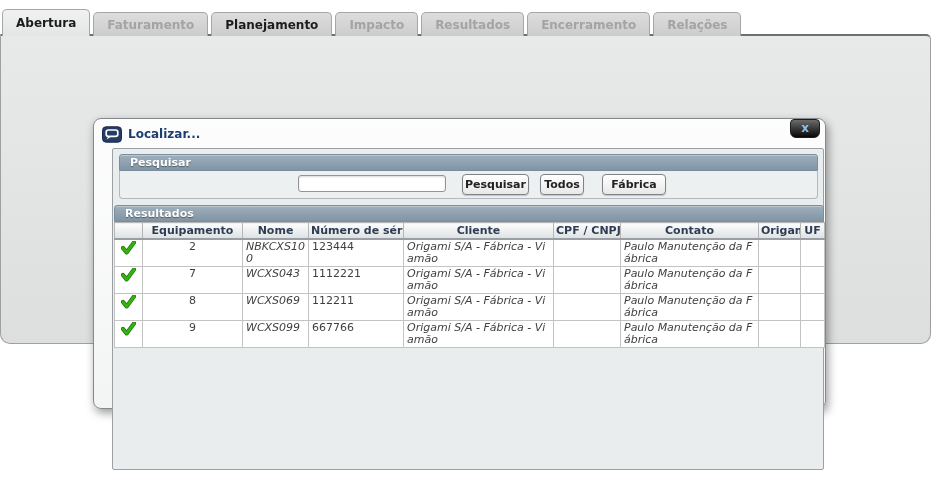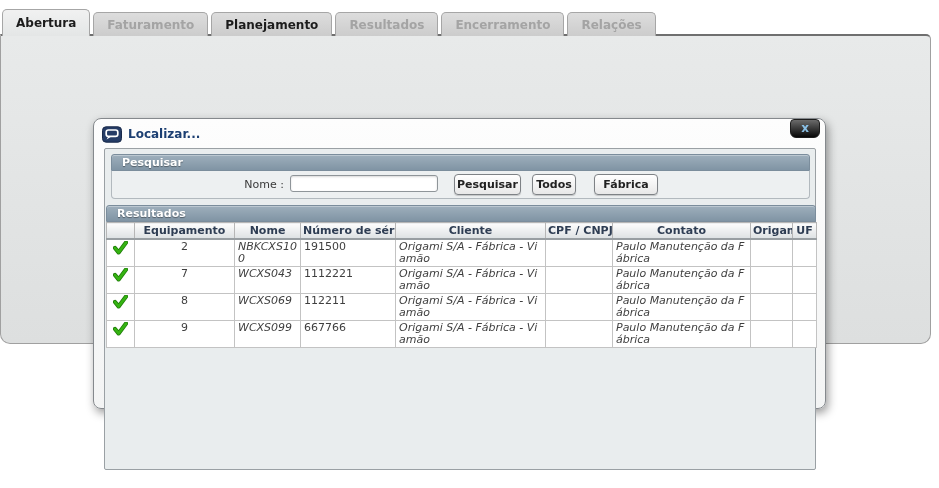--- a/index.html
+++ b/index.html
@@ -85,6 +85,7 @@
     <div class="tab active">Abertura</div>
     <div class="tab">Faturamento</div>
     <div class="tab enabled">Planejamento</div>
+    <div class="tab">Impacto</div>
     <div class="tab">Resultados</div>
     <div class="tab">Encerramento</div>
     <div class="tab">Relações</div>

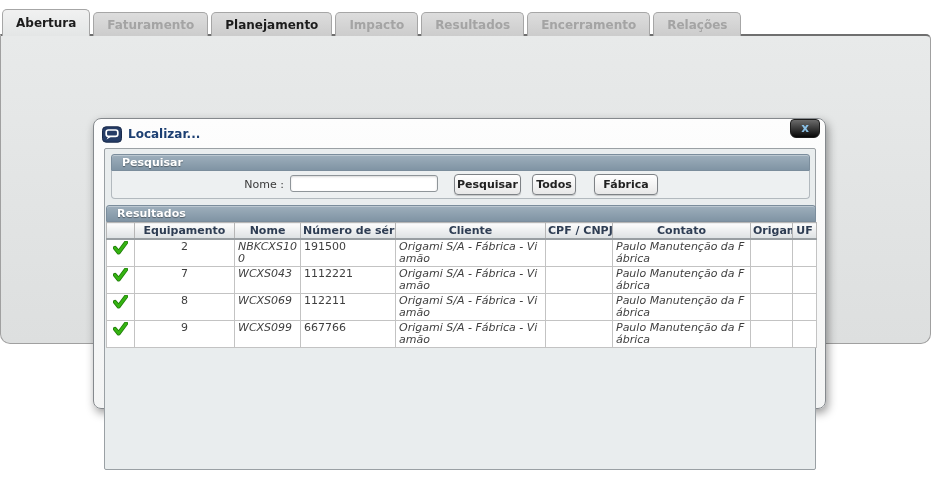--- a/index.html
+++ b/index.html
@@ -47,7 +47,7 @@
   .close { position:absolute; left:696px; top:0; width:30px; height:19px; border:1px solid #1d1d1d;
            border-radius:4px 4px 6px 6px; background:linear-gradient(#6b6b6b,#070707);
            color:#8ac0e6; font-size:12px; font-weight:bold; text-align:center; line-height:16px; cursor:pointer; }
-  .content { position:absolute; left:10px; top:29px; width:712px; height:322px;
+  .content { position:absolute; left:18px; top:29px; width:712px; height:322px;
              background:#e9edee; border:1px solid #9aa0a4; border-radius:2px; }
 
   .sec-header { height:17px; background:linear-gradient(#9eafbc,#8094a4); border:1px solid #7b8d9c;

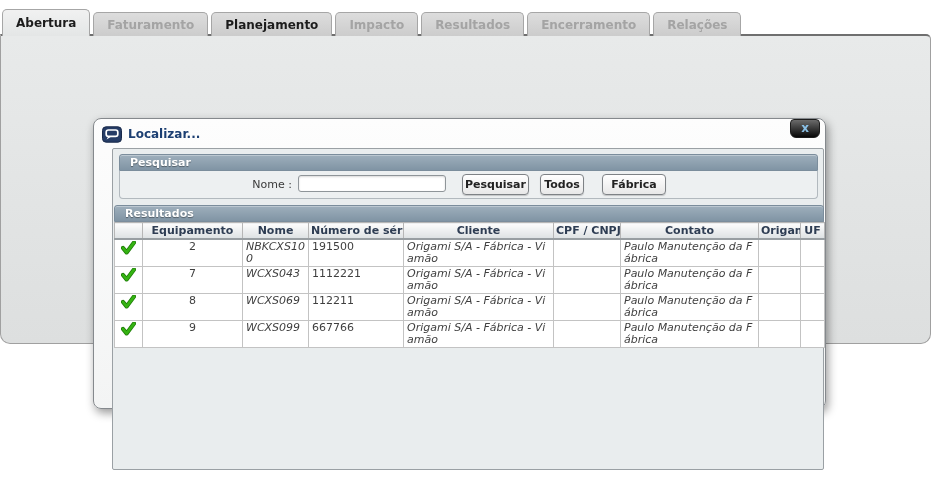--- a/index.html
+++ b/index.html
@@ -279,7 +279,6 @@
       <div class="search-sec">
         <div class="sec-header">Pesquisar</div>
         <div class="sec-body">
-          <span class="nome-label">Nome :</span>
           <input class="inp nome-input" value="" style="">
           <div class="btn btn-pesquisar">Pesquisar</div>
           <div class="btn btn-todos">Todos</div>

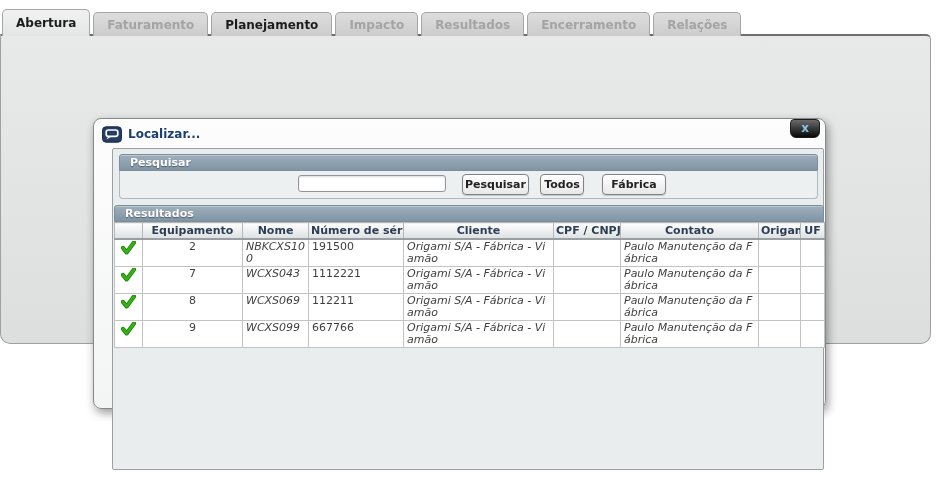--- a/index.html
+++ b/index.html
@@ -324,7 +324,7 @@
                 </td>
                 <td class="c-equip">2</td>
                 <td class="c-nome">NBKCXS100</td>
-                <td class="c-serie">191500</td>
+                <td class="c-serie">123444</td>
                 <td class="c-cliente">Origami S/A - Fábrica - Viamão</td>
                 <td class="c-cpf"></td>
                 <td class="c-contato">Paulo Manutenção da Fábrica</td>

